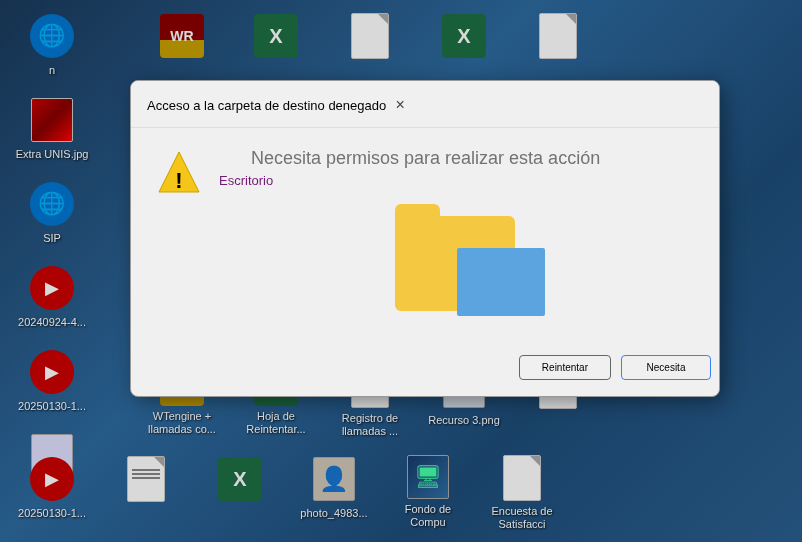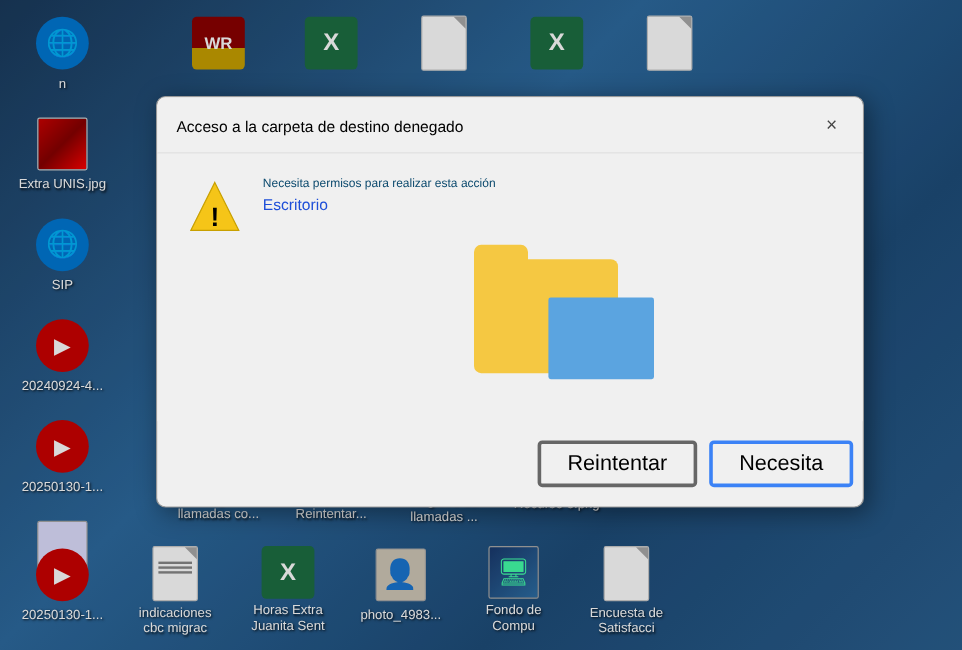--- a/index.html
+++ b/index.html
@@ -80,7 +80,6 @@
       padding: 10px 12px 8px 16px;
       display: flex;
       align-items: center;
-      justify-content: space-between;
       border-bottom: 1px solid #ddd;
     }
 

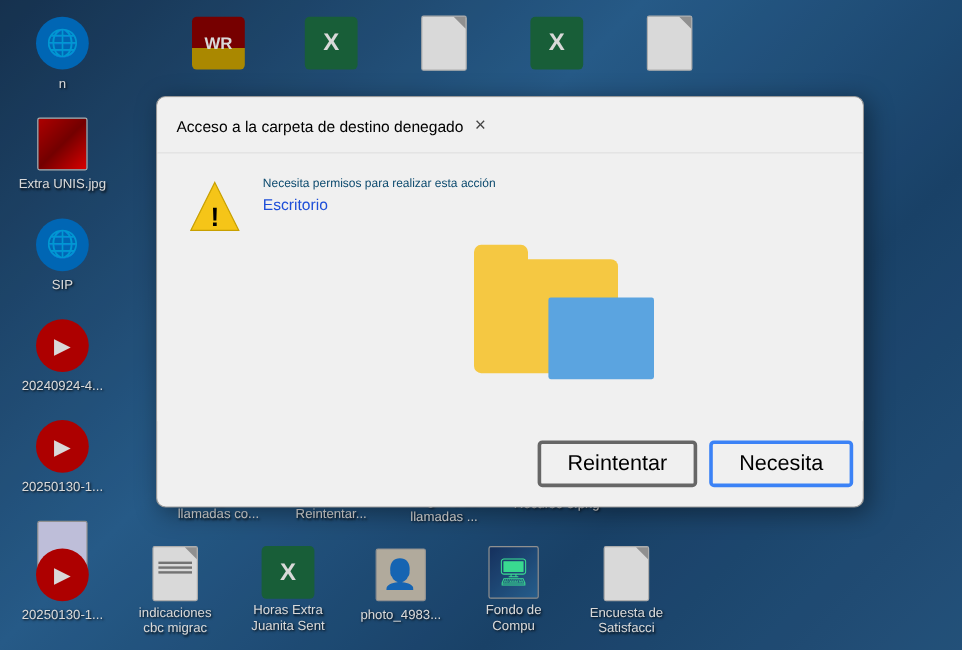--- a/index.html
+++ b/index.html
@@ -131,9 +131,10 @@
     }
 
     .dialog-main-text {
-      font-size: 10px;
-      color: #0c4a6e;
+      font-size: 18px;
+      color: #737373;
       font-weight: 400;
+      margin-left: 32px;
     }
 
     .dialog-sub-text {

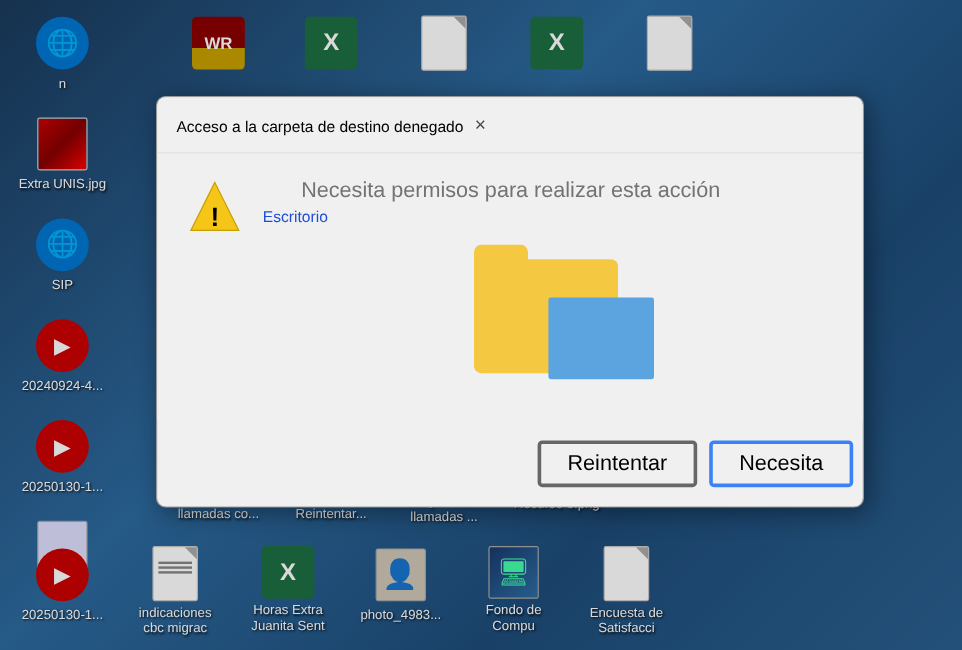--- a/index.html
+++ b/index.html
@@ -139,7 +139,7 @@
 
     .dialog-sub-text {
       font-size: 13px;
-      color: #1d4ed8;
+      color: #701a75;
       font-weight: 400;
     }
 

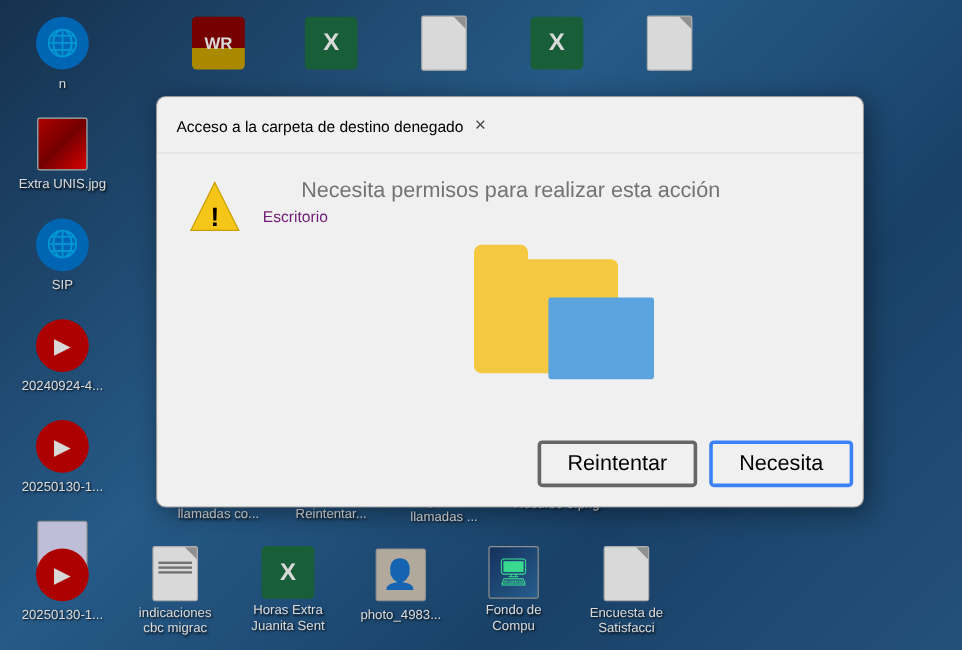--- a/index.html
+++ b/index.html
@@ -195,14 +195,13 @@
 
     .btn {
       padding: 6px 22px;
-      font-size: 18px;
-      border: 3px solid #3b82f6;
+      font-size: 10px;
+      border: 1px solid #3b82f6;
       background: #f0f0f0;
       border-radius: 4px;
       cursor: pointer;
       min-width: 90px;
       color: #000;
-      margin-top: 12px;
     }
 
     .btn-primary {

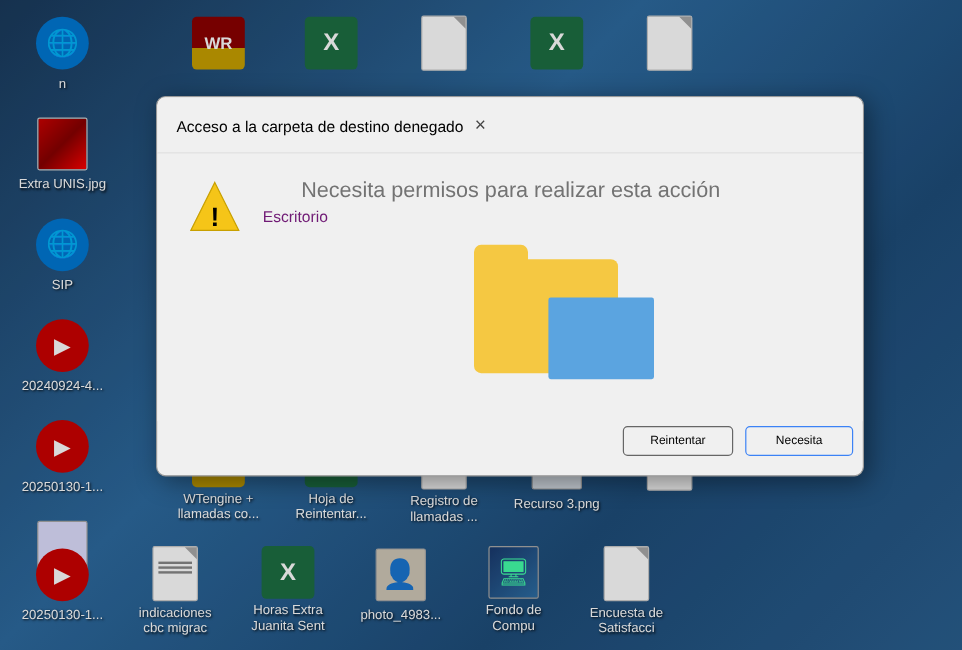--- a/index.html
+++ b/index.html
@@ -469,7 +469,6 @@
           </div>
         </div>
       </div>
-      <span class="icon-label cut-text">indicaciones cbc migrac</span>
     </div>
     <div class="desktop-icon">
       <div class="icon-img">

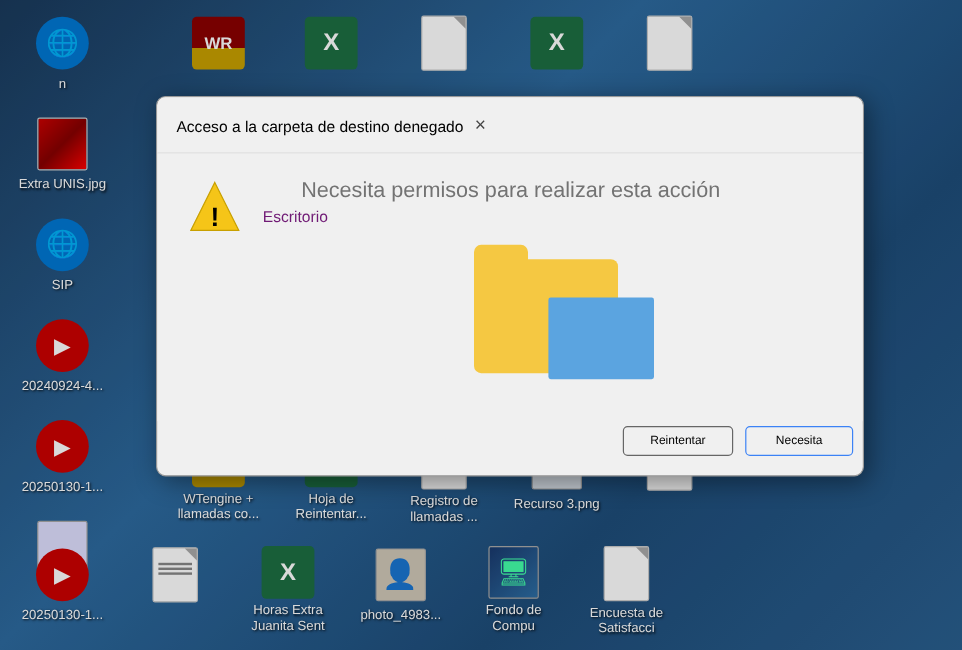--- a/index.html
+++ b/index.html
@@ -474,7 +474,6 @@
       <div class="icon-img">
         <div class="icon-excel">X</div>
       </div>
-      <span class="icon-label cut-text">Horas Extra Juanita Sent</span>
     </div>
     <div class="desktop-icon">
       <div class="icon-img">

